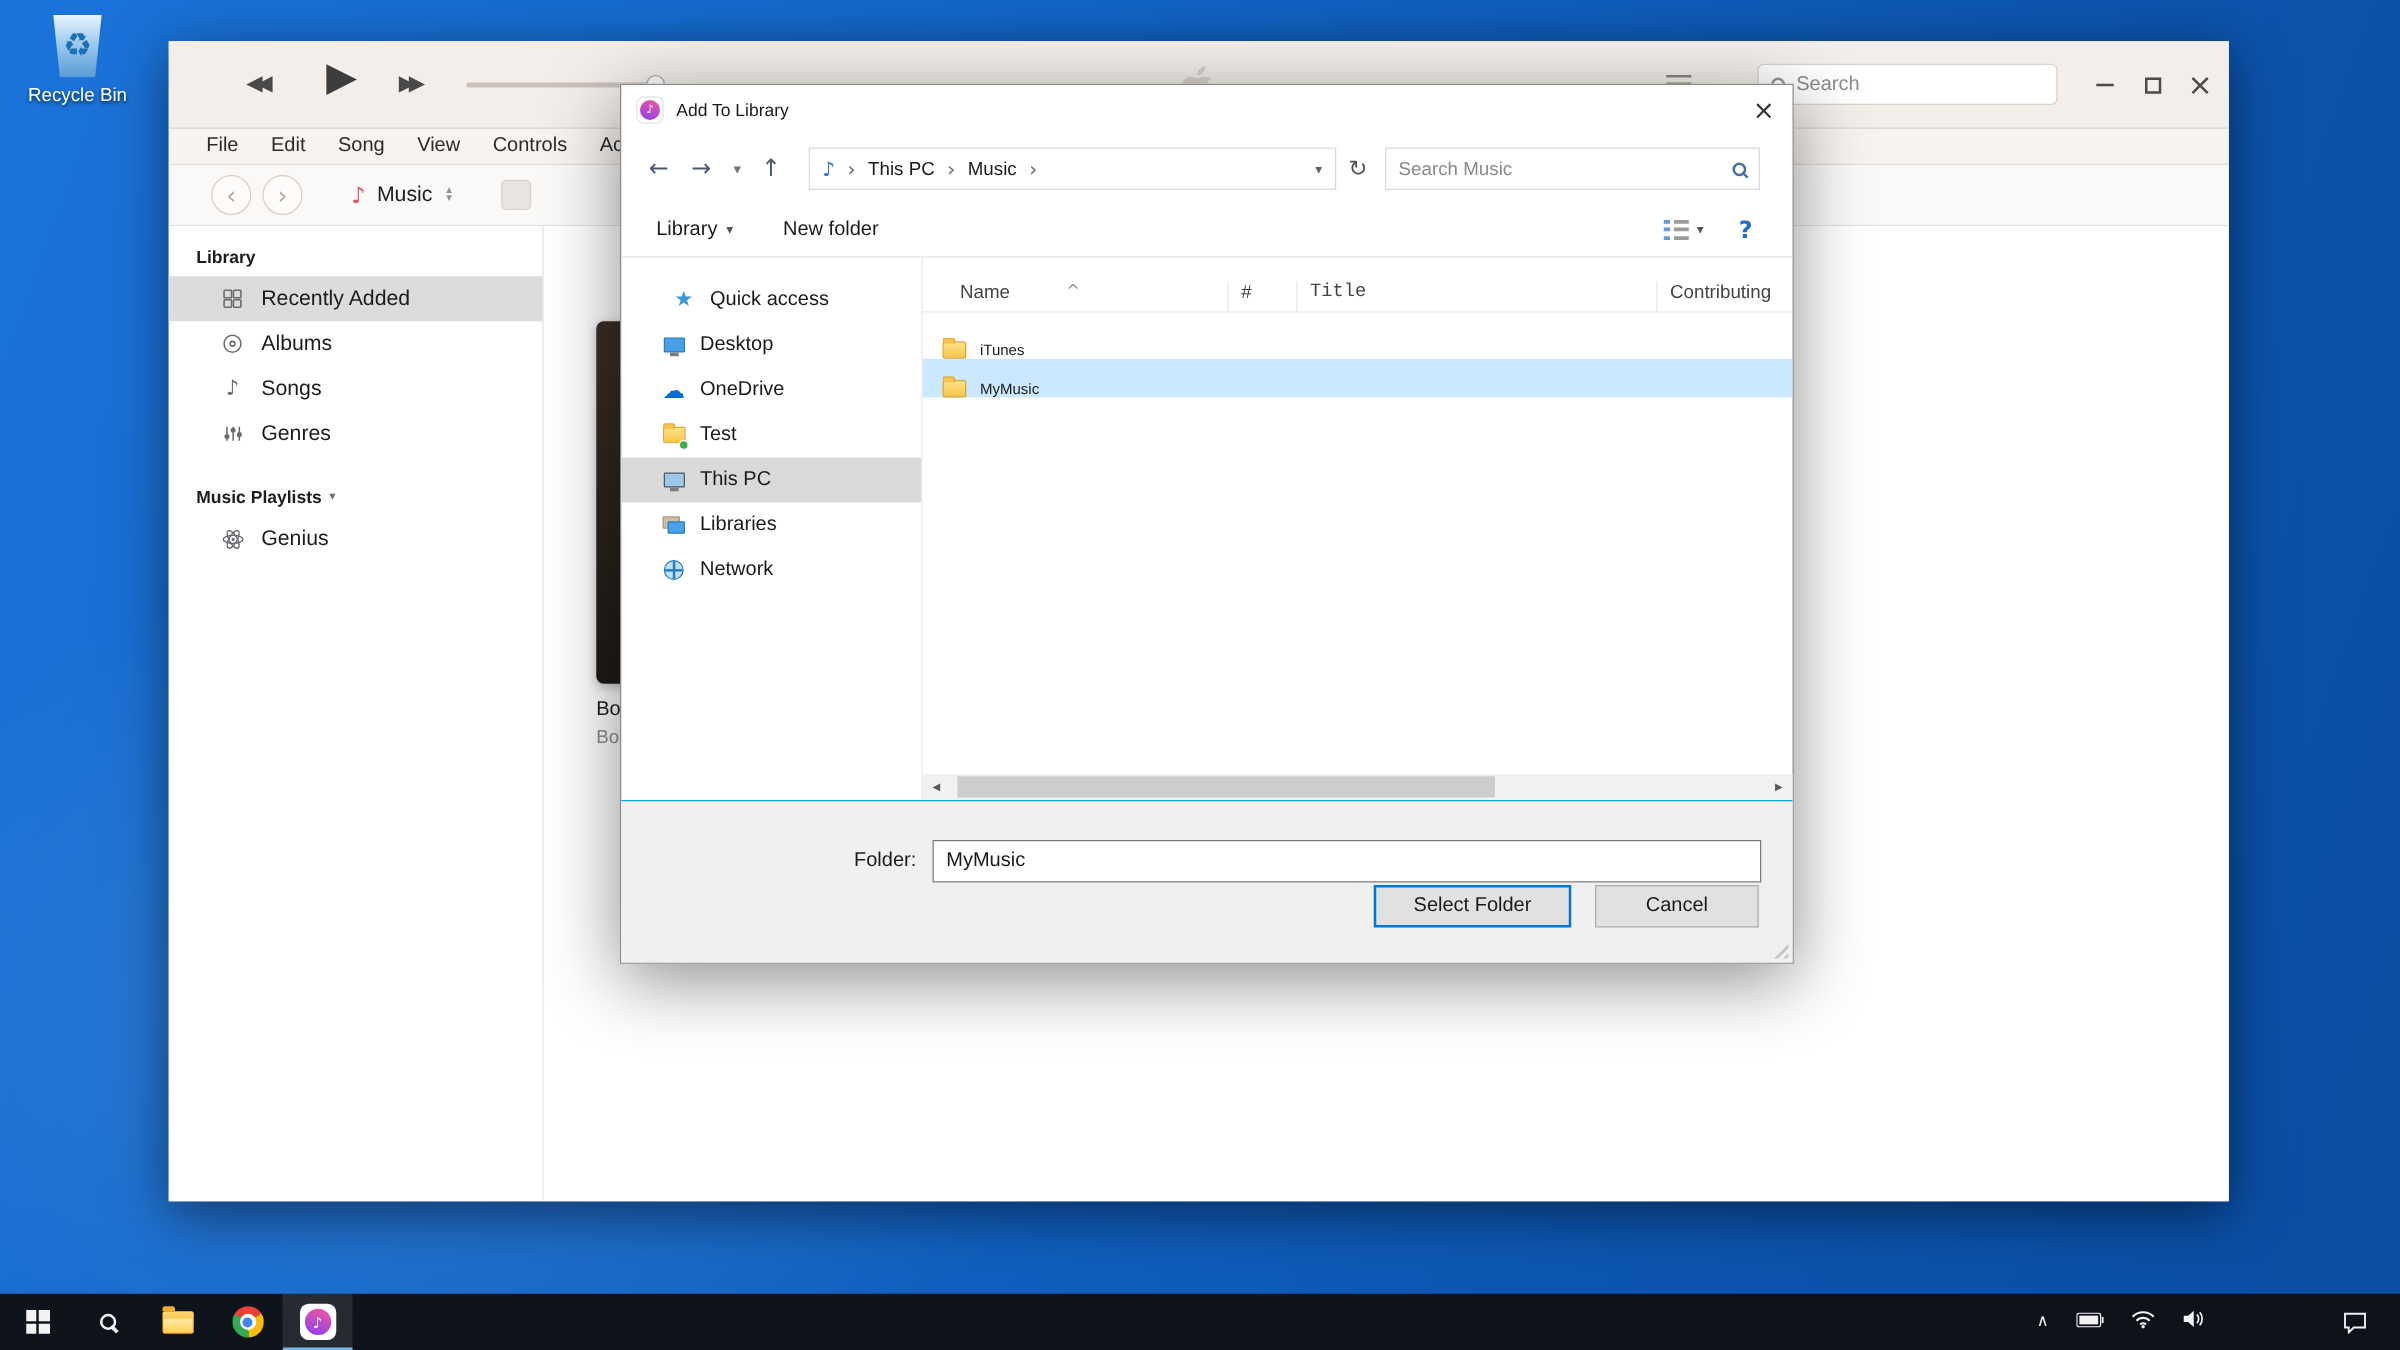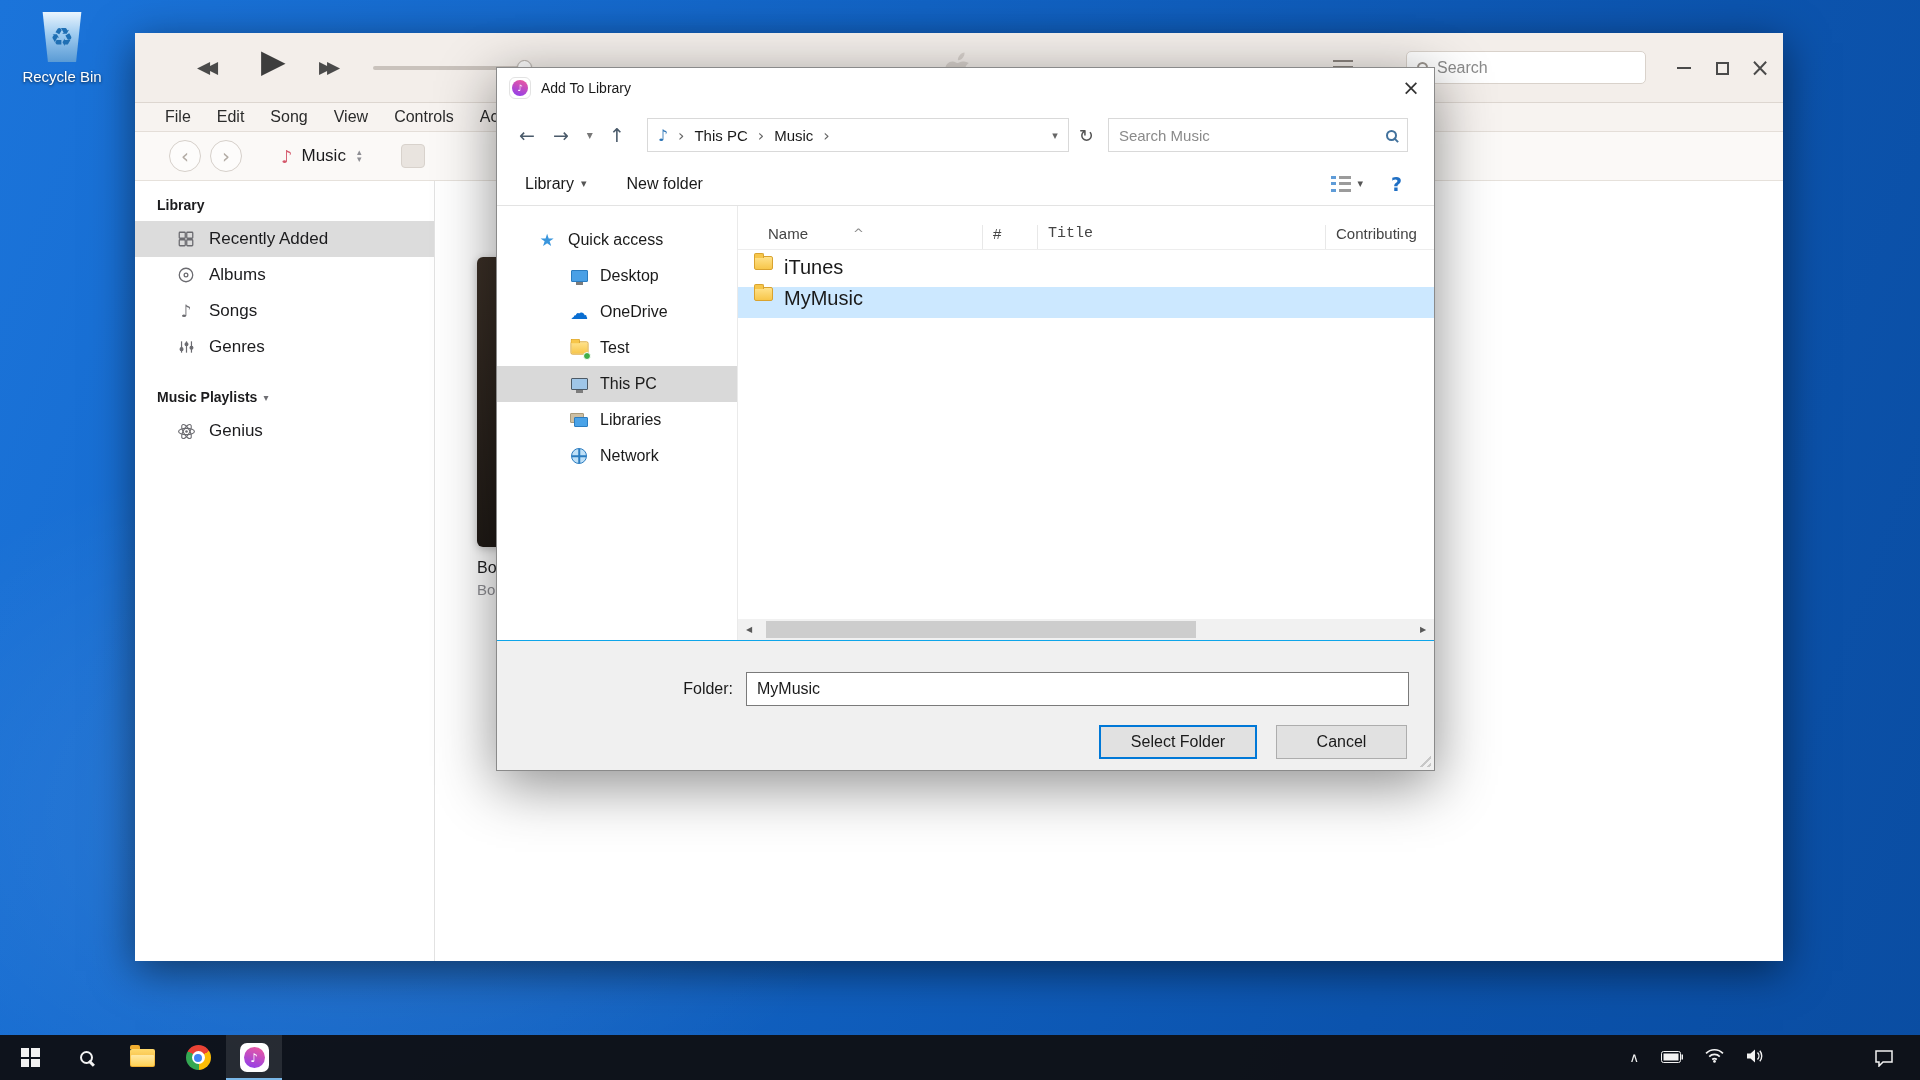--- a/index.html
+++ b/index.html
@@ -121,7 +121,7 @@
 
   .dlg-body { flex:1; display:flex; min-height:0; }
   .dlg-leftnav { width:240px; padding-top:16px; flex:none; overflow:hidden; }
-  .lnav-item { height:36px; display:flex; align-items:center; gap:11px; padding-left:72px; font-size:16px; }
+  .lnav-item { height:36px; display:flex; align-items:center; gap:11px; padding-left:32px; font-size:16px; }
   .lnav-item.root { padding-left:40px; }
   .lnav-item.selected { background:#d9d9d9; }
   .lic { width:20px; height:20px; display:flex; align-items:center; justify-content:center; flex:none; position:relative; }

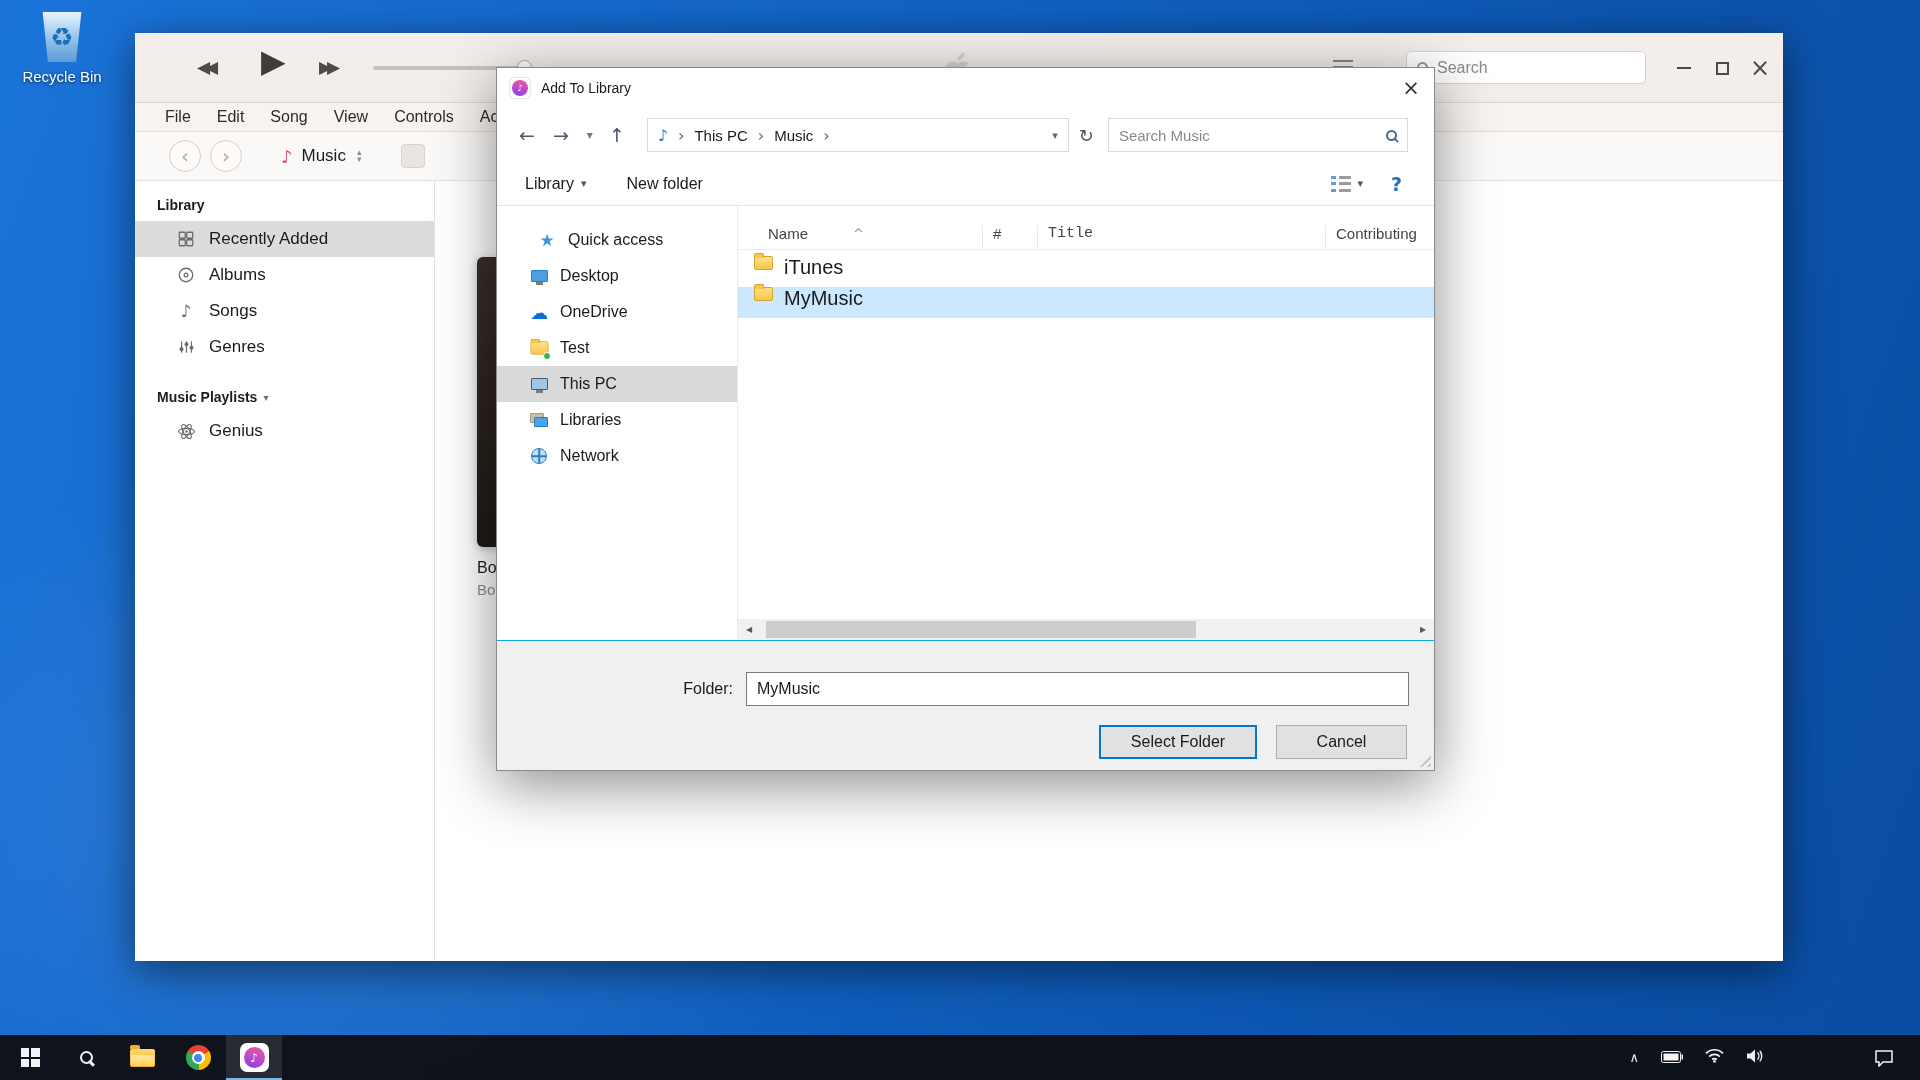--- a/index.html
+++ b/index.html
@@ -154,7 +154,7 @@
   .col.title { width:288px;font-family:Liberation Mono, monospace; }
   .col.contrib { flex:1; border-right:none; }
   .rows { flex:1; overflow:hidden; padding-top:6px; }
-  .frow { height:31px; display:flex; align-items:flex-start; padding-left:16px; gap:11px; font-size:20px; }
+  .frow { height:31px; display:flex; align-items:flex-end; padding-left:16px; gap:11px; font-size:12px; }
   .frow.selected { background:#cce8ff; }
   .fold-sm { transform:scale(.95); }
   .hscroll { height:21px; background:#f1f1f1; display:flex; align-items:center; flex:none; }

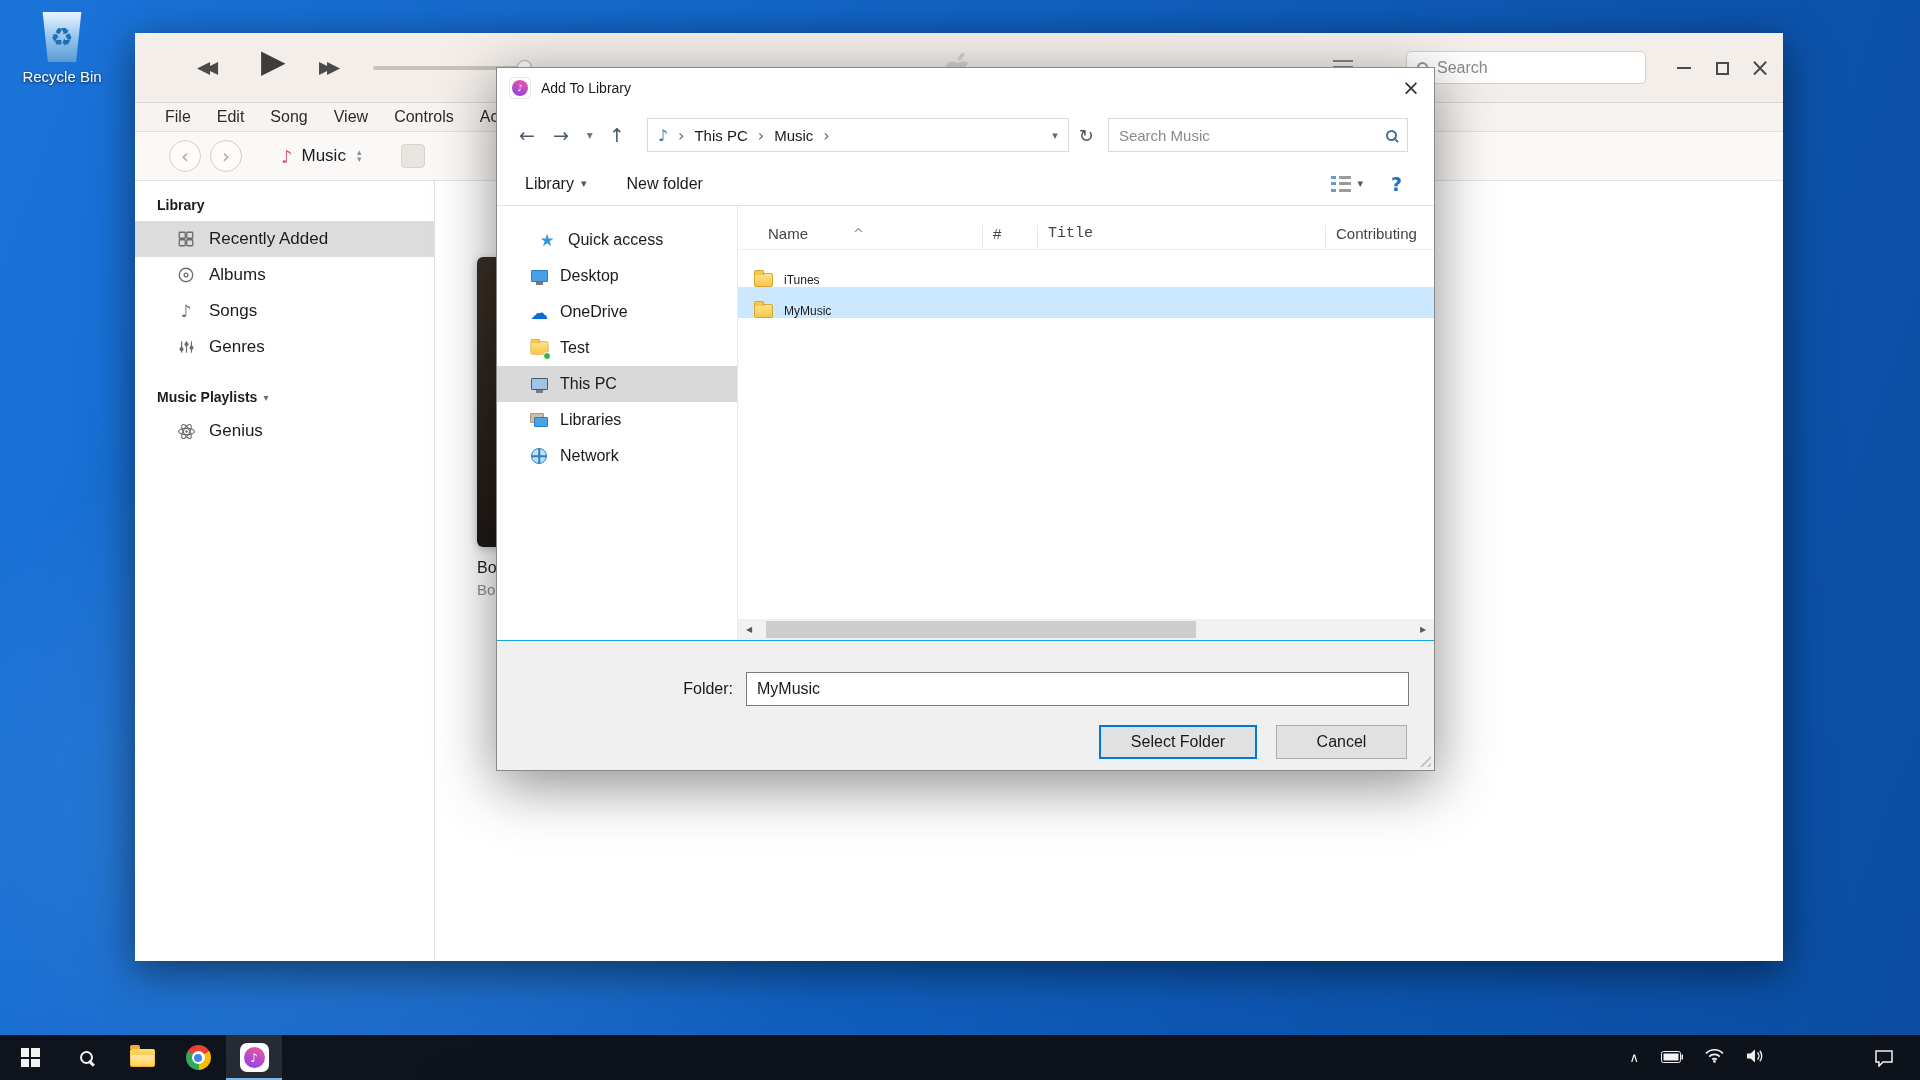--- a/index.html
+++ b/index.html
@@ -167,7 +167,7 @@
   .folder-label { position:absolute; left:150px; top:39px; width:86px; text-align:right; font-size:16px; }
   .folder-input { position:absolute; left:249px; top:31px; width:663px; height:34px; border:1px solid #7a7a7a;
     padding:0 10px; font-size:16px; color:#1a1a1a; font-family:"Liberation Sans", sans-serif; background:#fff; outline:none; }
-  .btn-row { position:absolute; top:84px; right:27px; display:flex; gap:19px; }
+  .btn-row { position:absolute; top:67px; right:27px; display:flex; gap:19px; }
   .btn { height:34px; background:#e1e1e1; border:1px solid #adadad; font-size:16px;
     display:flex; align-items:center; justify-content:center; color:#1a1a1a; }
   .btn.primary { width:158px; border:2px solid #0078d7; }

